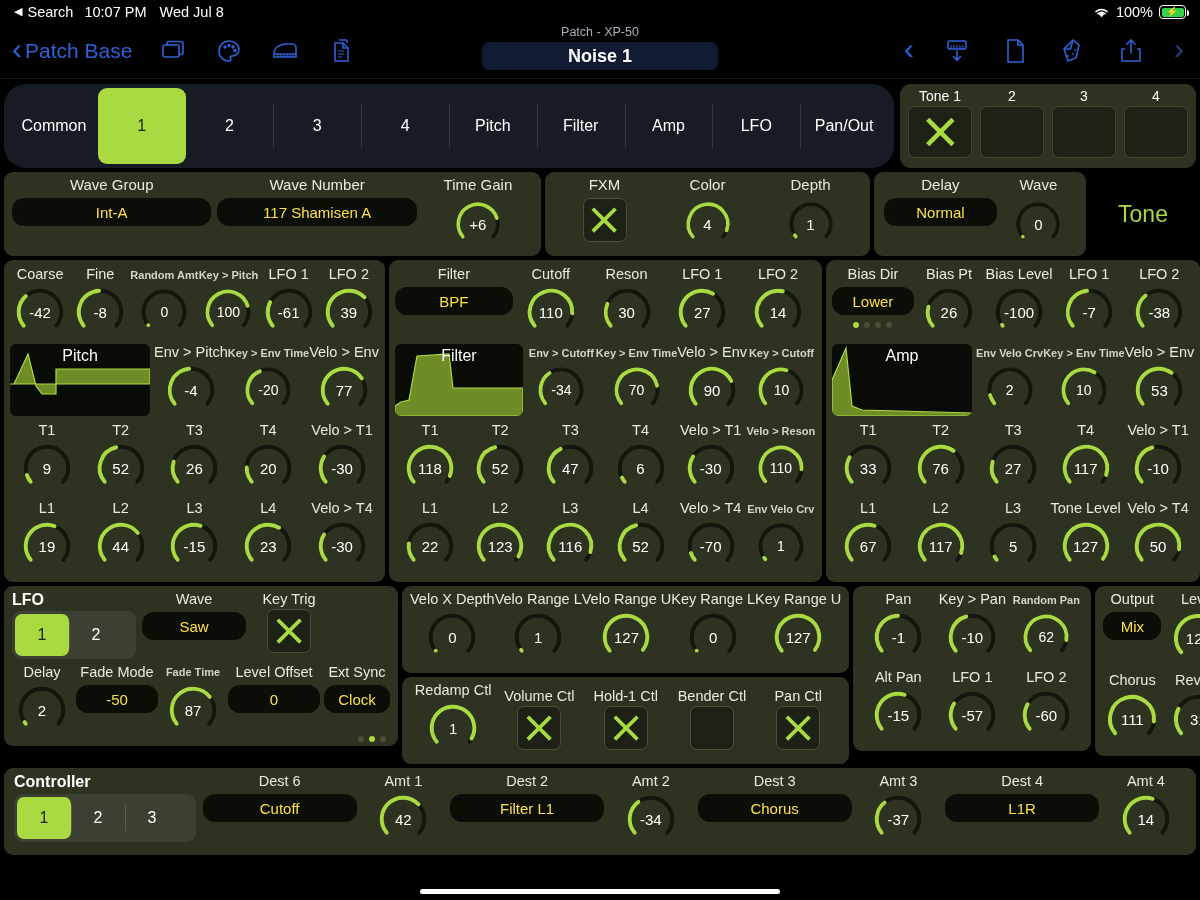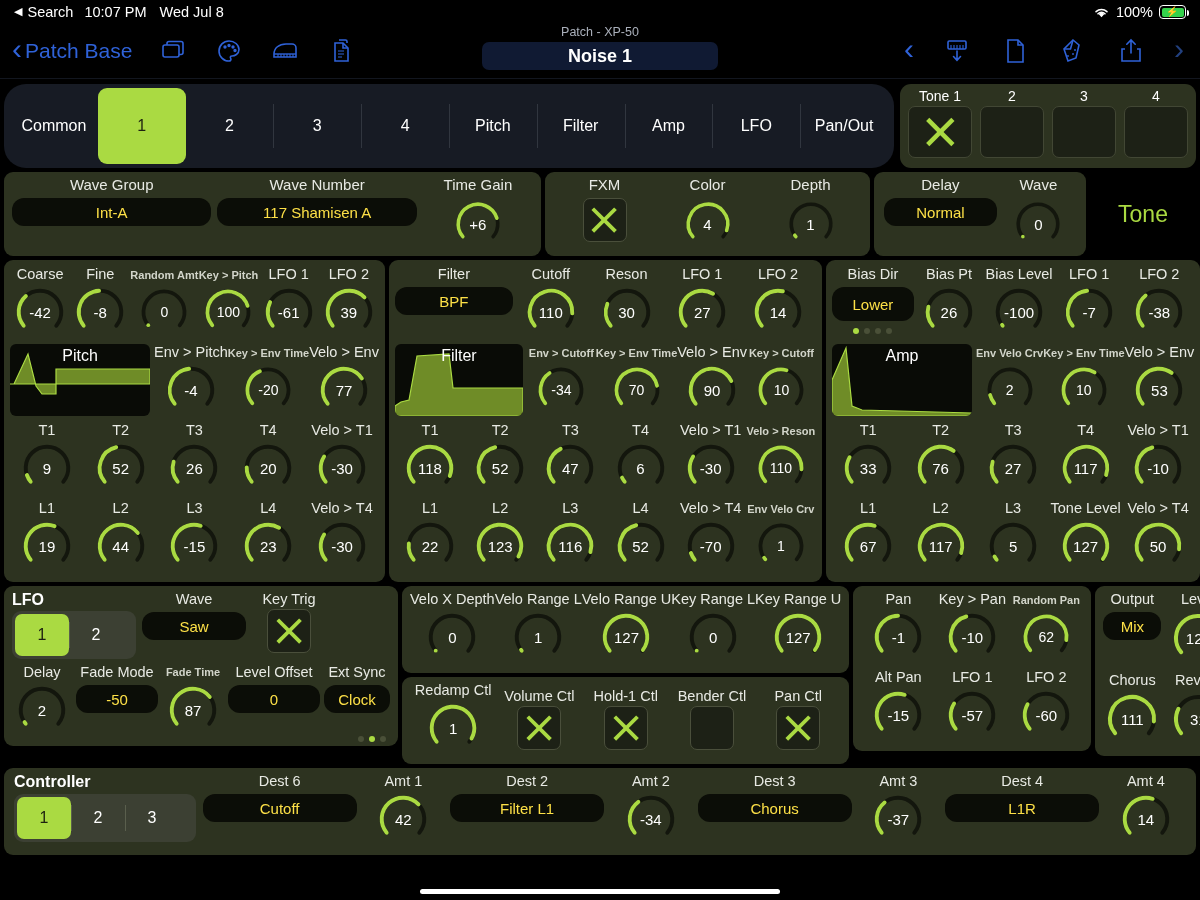--- a/index.html
+++ b/index.html
@@ -827,7 +827,7 @@
     <div style="display:flex; align-items:flex-start;">
       <div class="field" style="width:82px">
         <span class="kcell-lab">Bias Dir</span>
-        <span class="selectbox" style="height:34px">Lower</span>
+        <span class="selectbox" style="height:28px">Lower</span>
         <span class="dots" style="margin-top:3px" id="bias-dots">
             <span class="dot on"></span>
             <span class="dot"></span>

